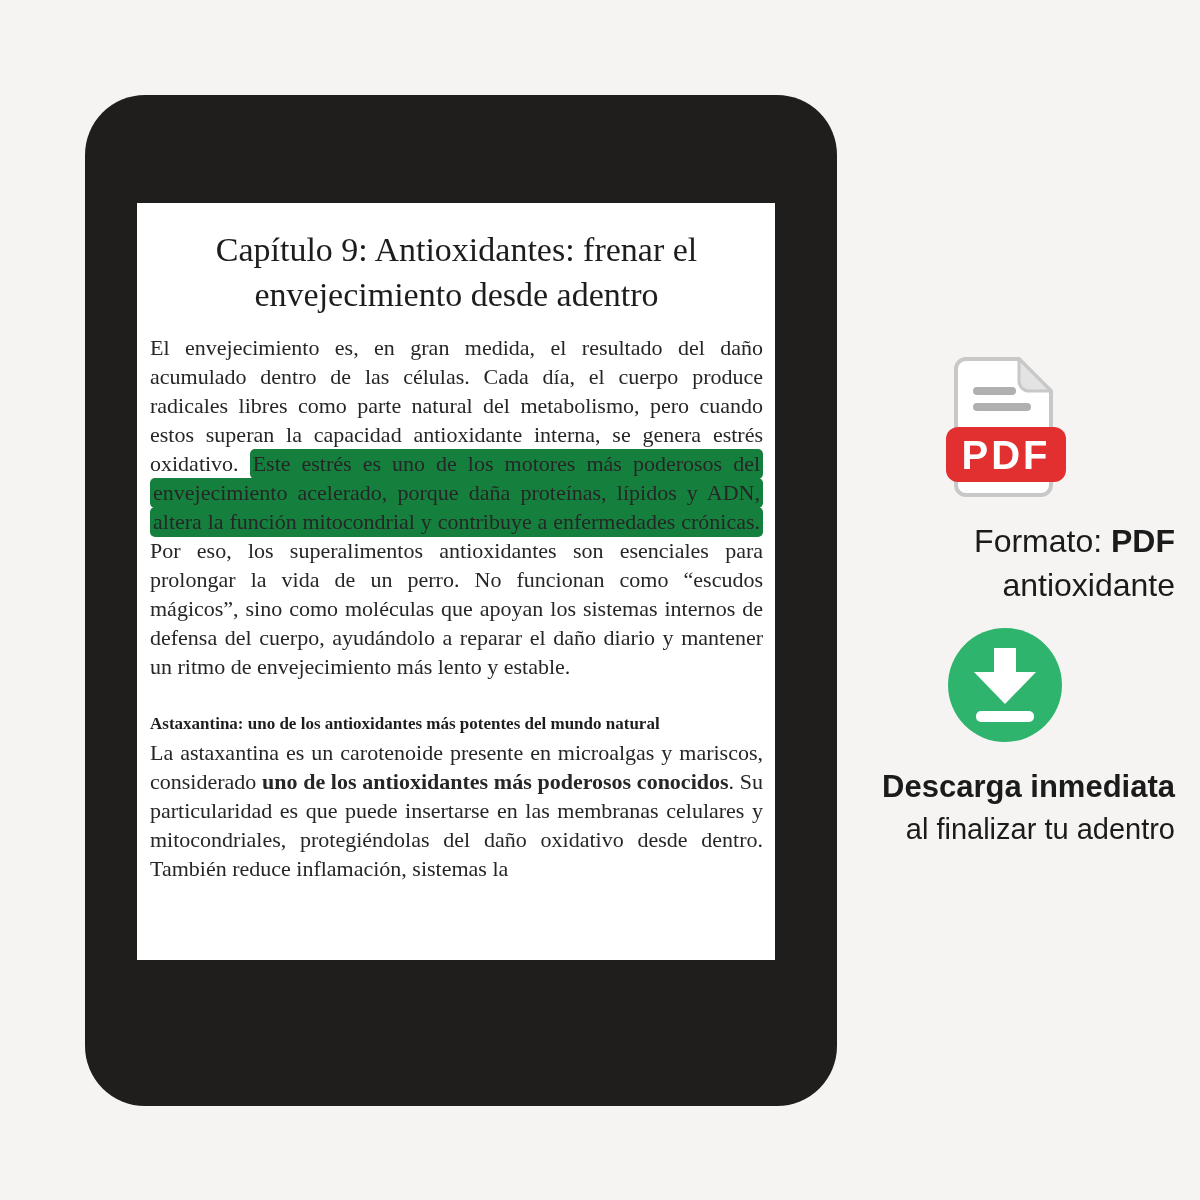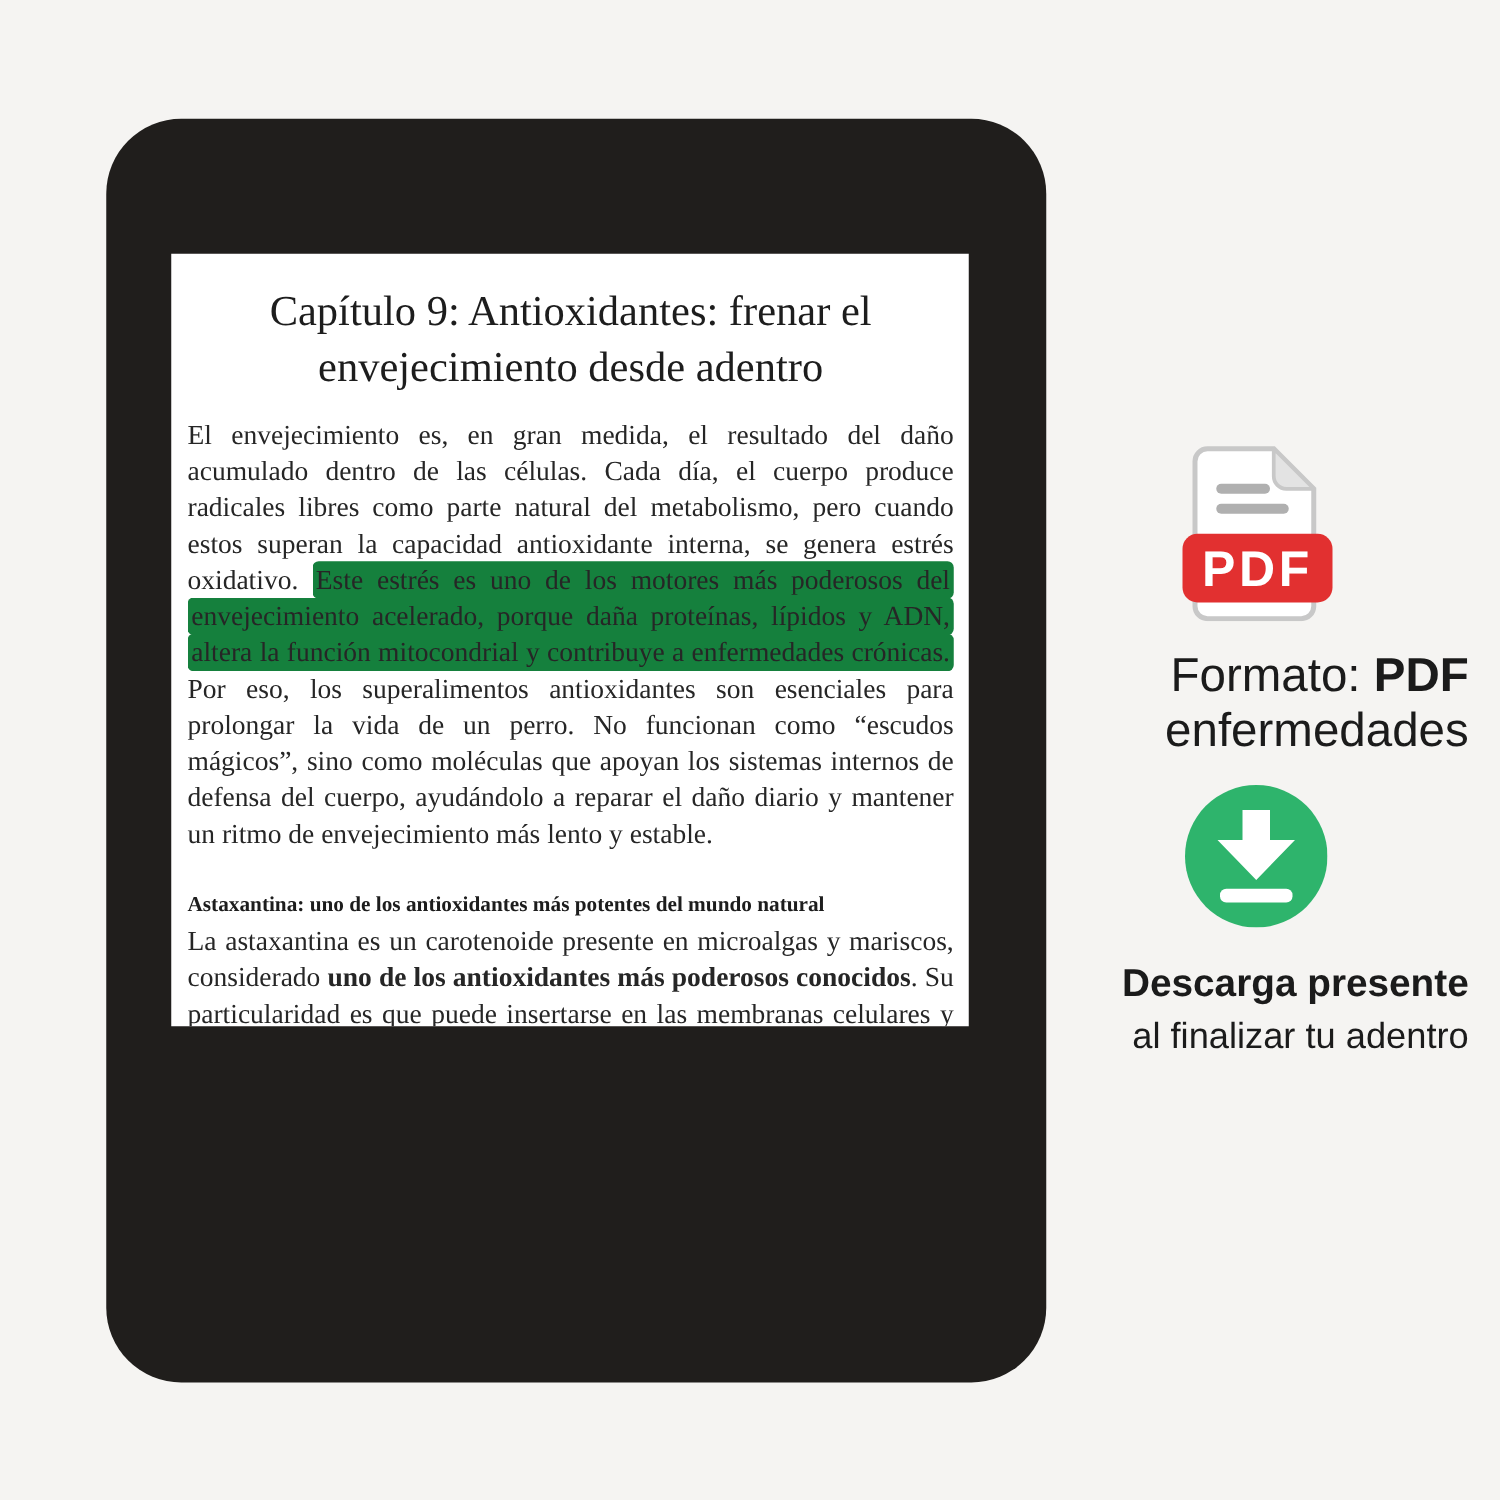--- a/index.html
+++ b/index.html
@@ -19,7 +19,7 @@
   }
   .screen{
     position:absolute;left:52px;top:108px;
-    width:638px;height:618px;
+    width:638px;height:757px;
     background:#ffffff;
     overflow:hidden;
     box-sizing:border-box;

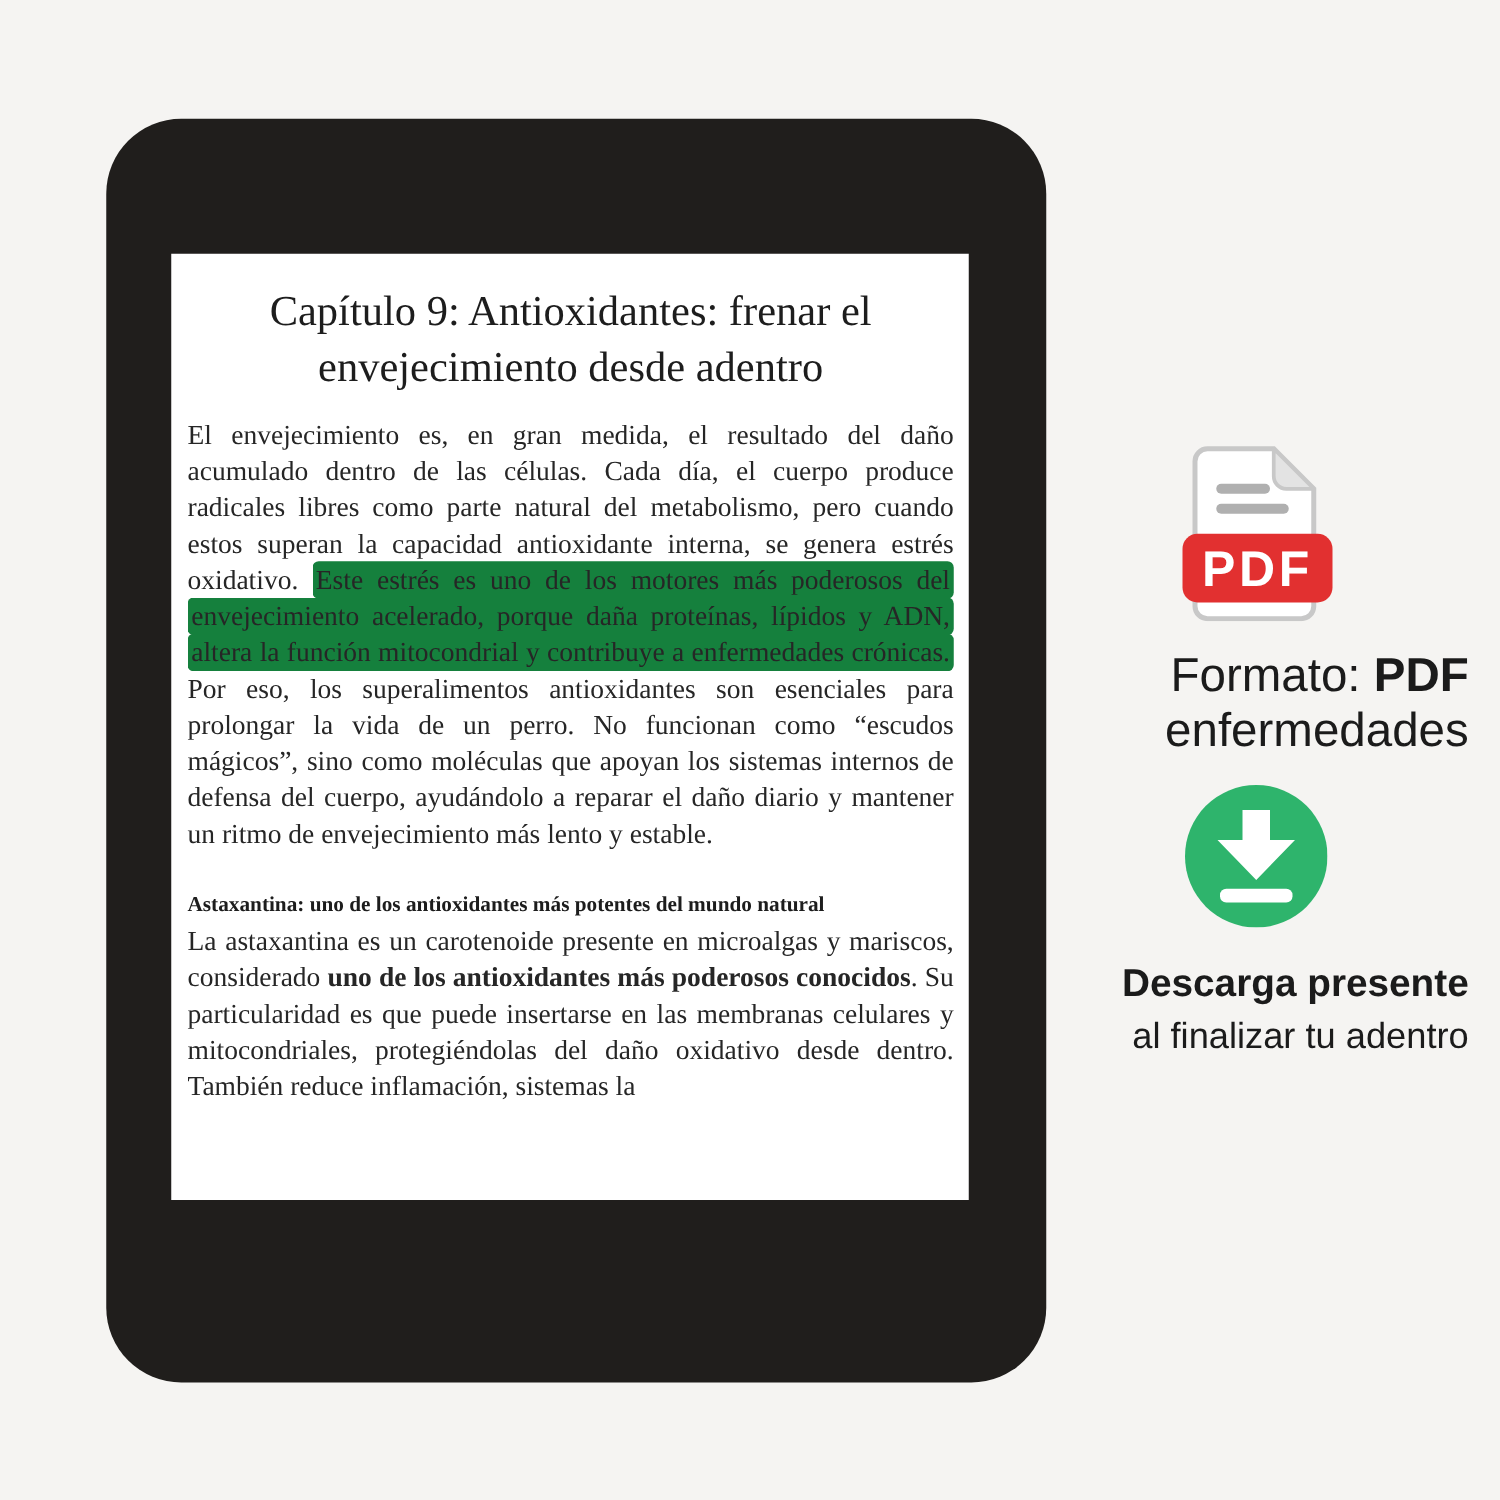--- a/index.html
+++ b/index.html
@@ -65,7 +65,7 @@
   .pdf-icon{display:block;margin:0 auto;}
   .format-text{
     margin-top:22px;
-    font-size:38px;line-height:44px;
+    font-size:32px;line-height:44px;
     color:#1b1b1b;
   }
   .download-icon{display:block;margin:21px auto 0 auto;}

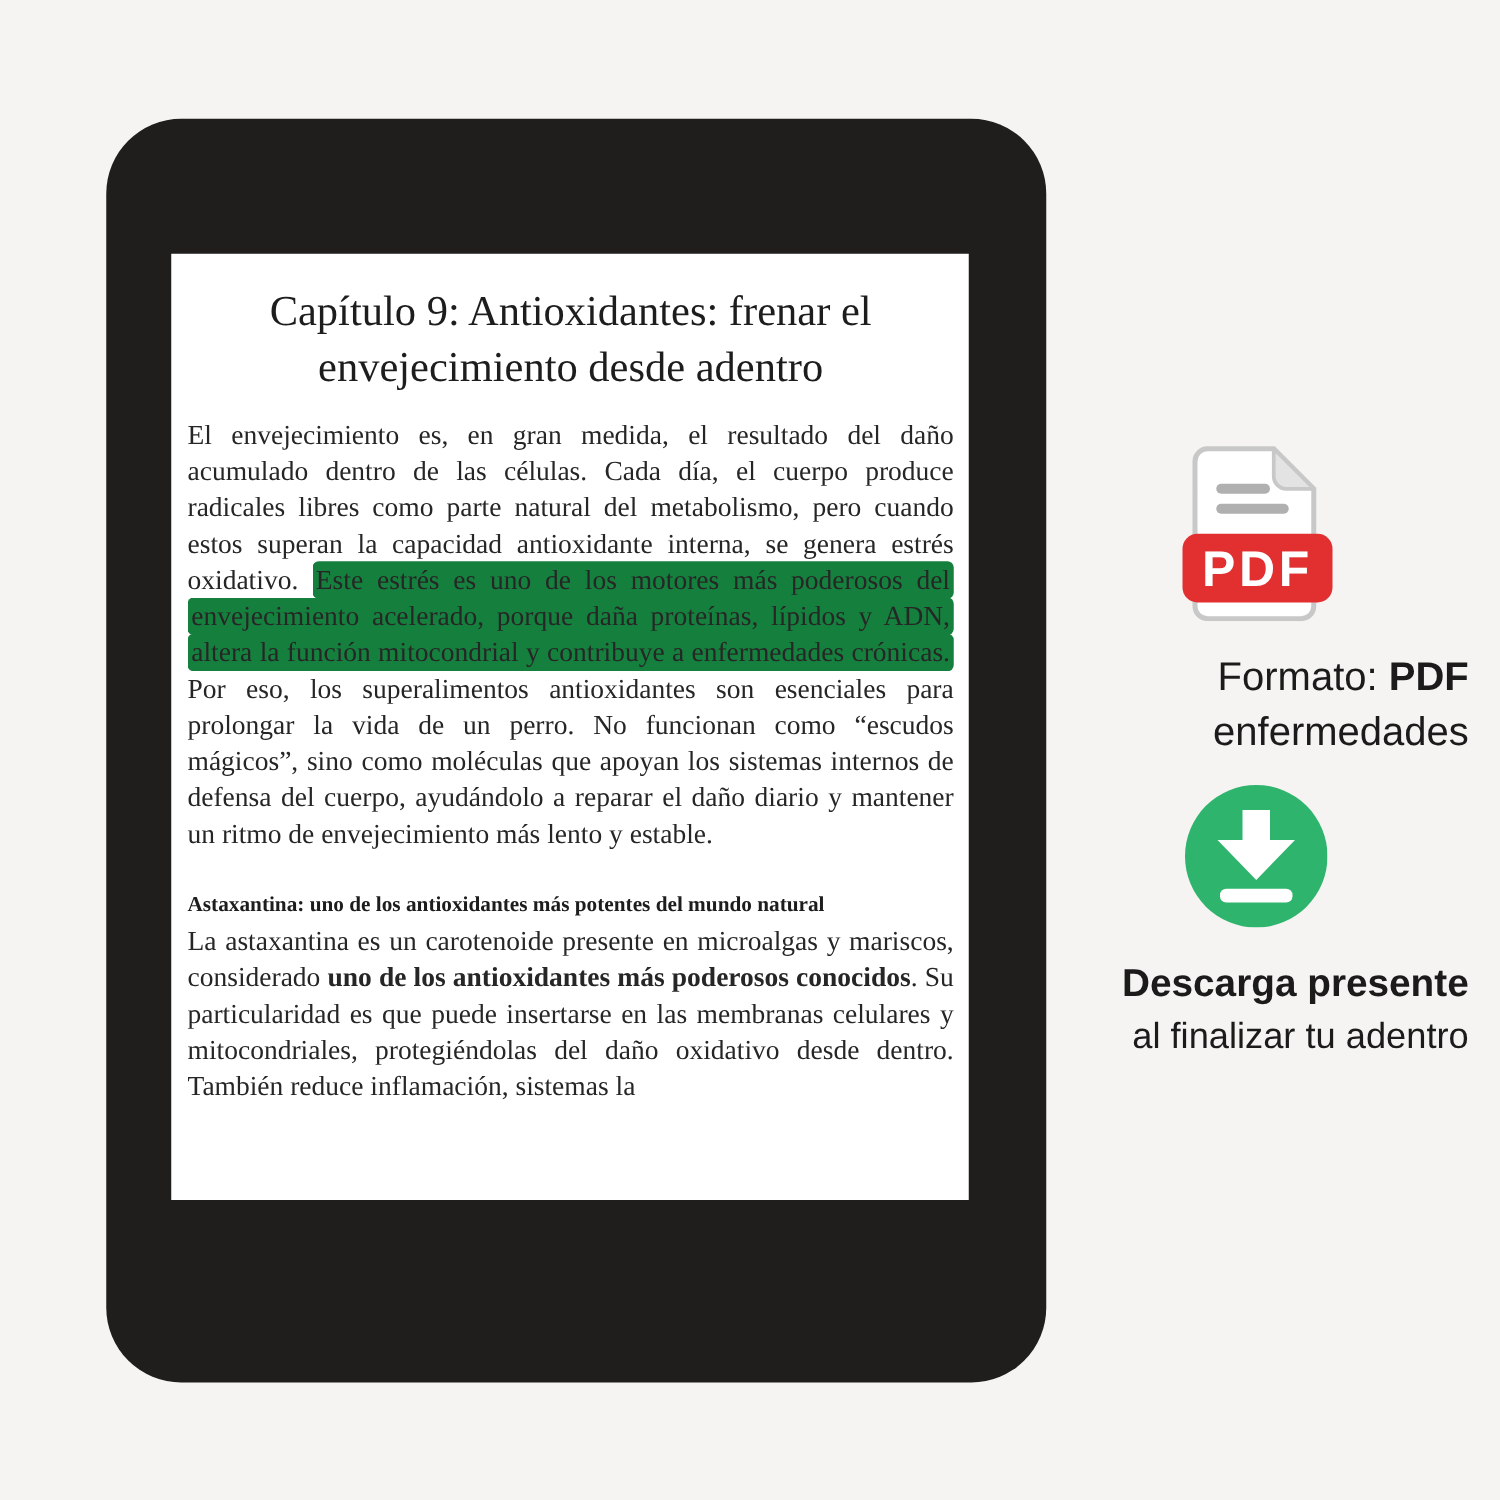--- a/index.html
+++ b/index.html
@@ -110,7 +110,7 @@
 
     <div class="format-text">
       <div><span>Formato: </span><strong>PDF</strong></div>
-      <div>enfermedades</div>
+      <div>antioxidante</div>
     </div>
 
     <svg class="download-icon" width="114" height="114" viewBox="0 0 114 114">

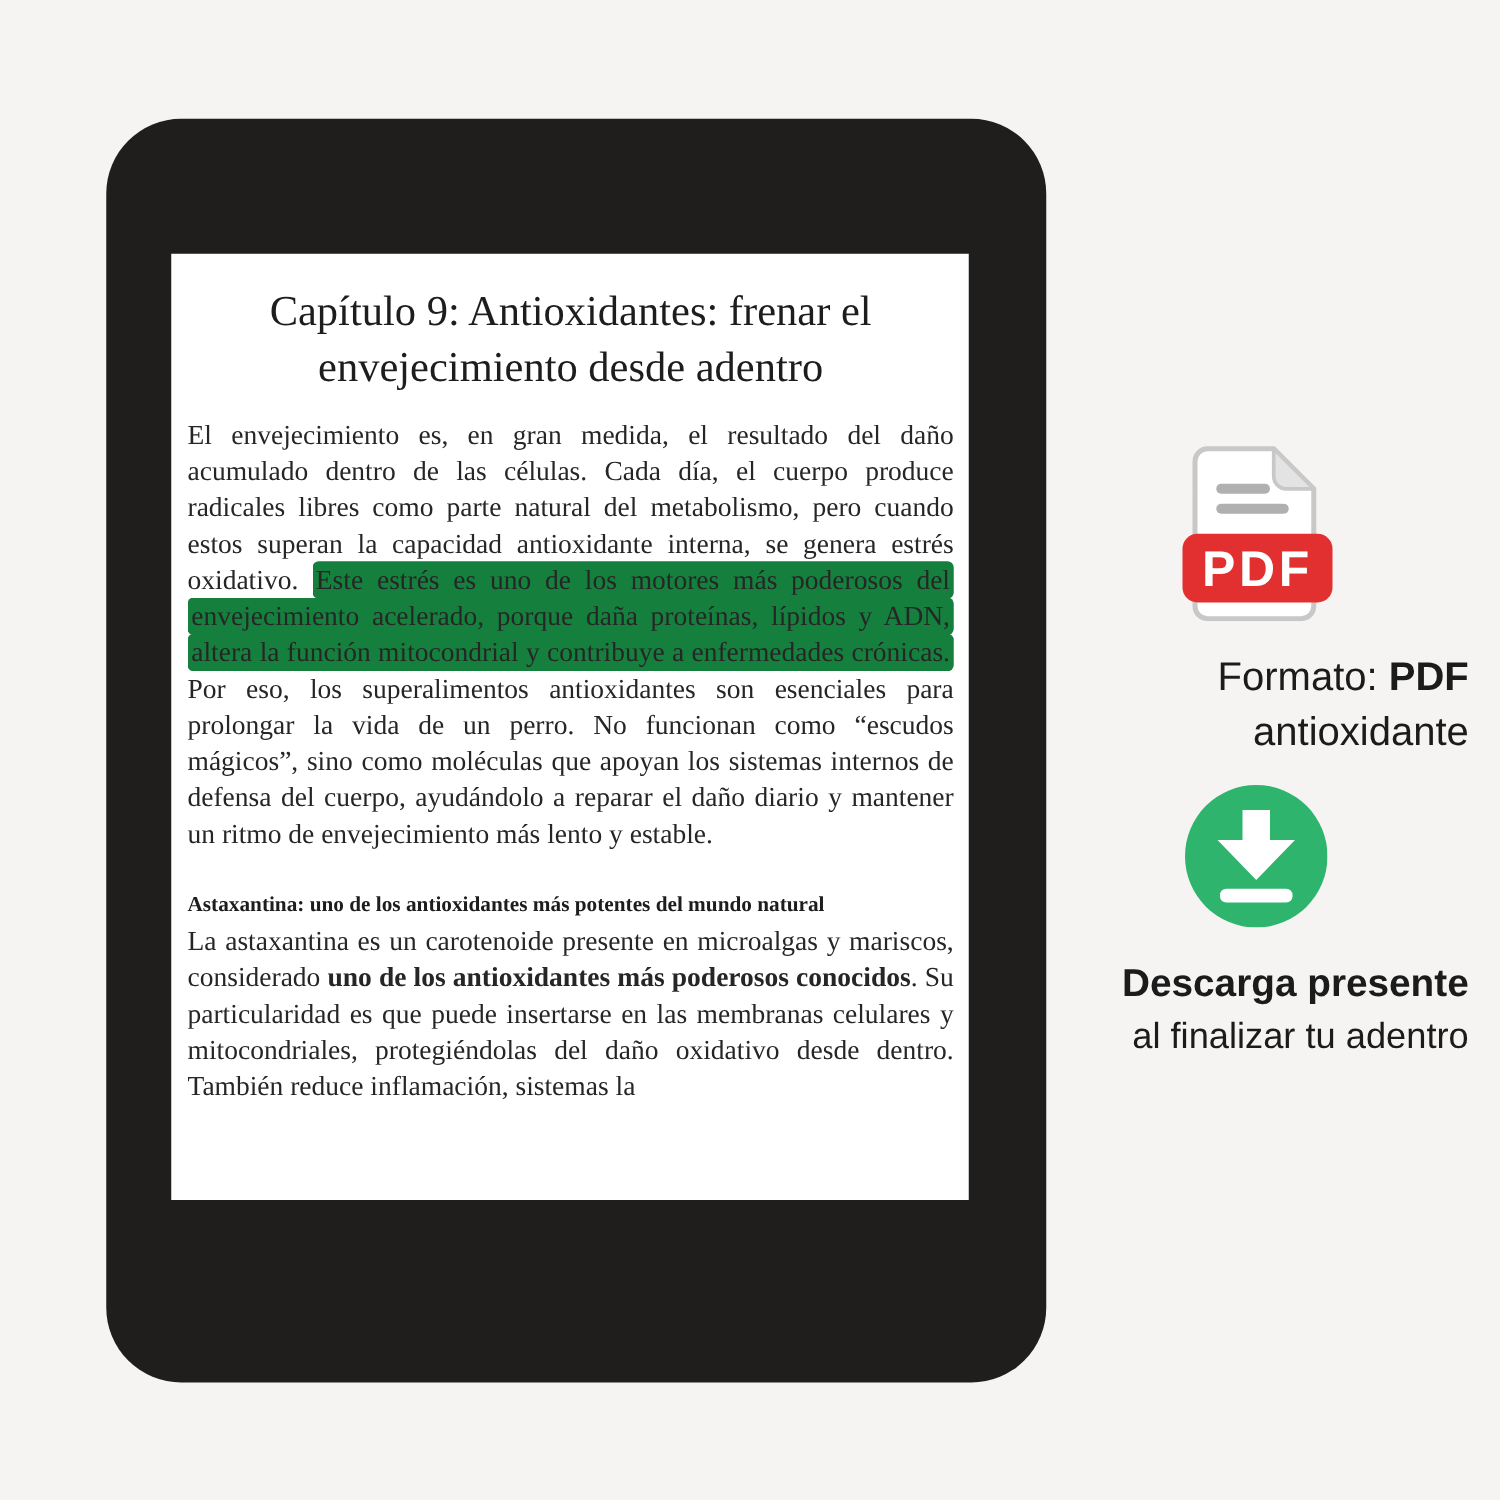--- a/index.html
+++ b/index.html
@@ -120,7 +120,7 @@
     </svg>
 
     <div class="delivery-text">
-      <div class="bold-line">Descarga presente</div>
+      <div class="bold-line">Descarga inmediata</div>
       <div>al finalizar tu adentro</div>
     </div>
 

